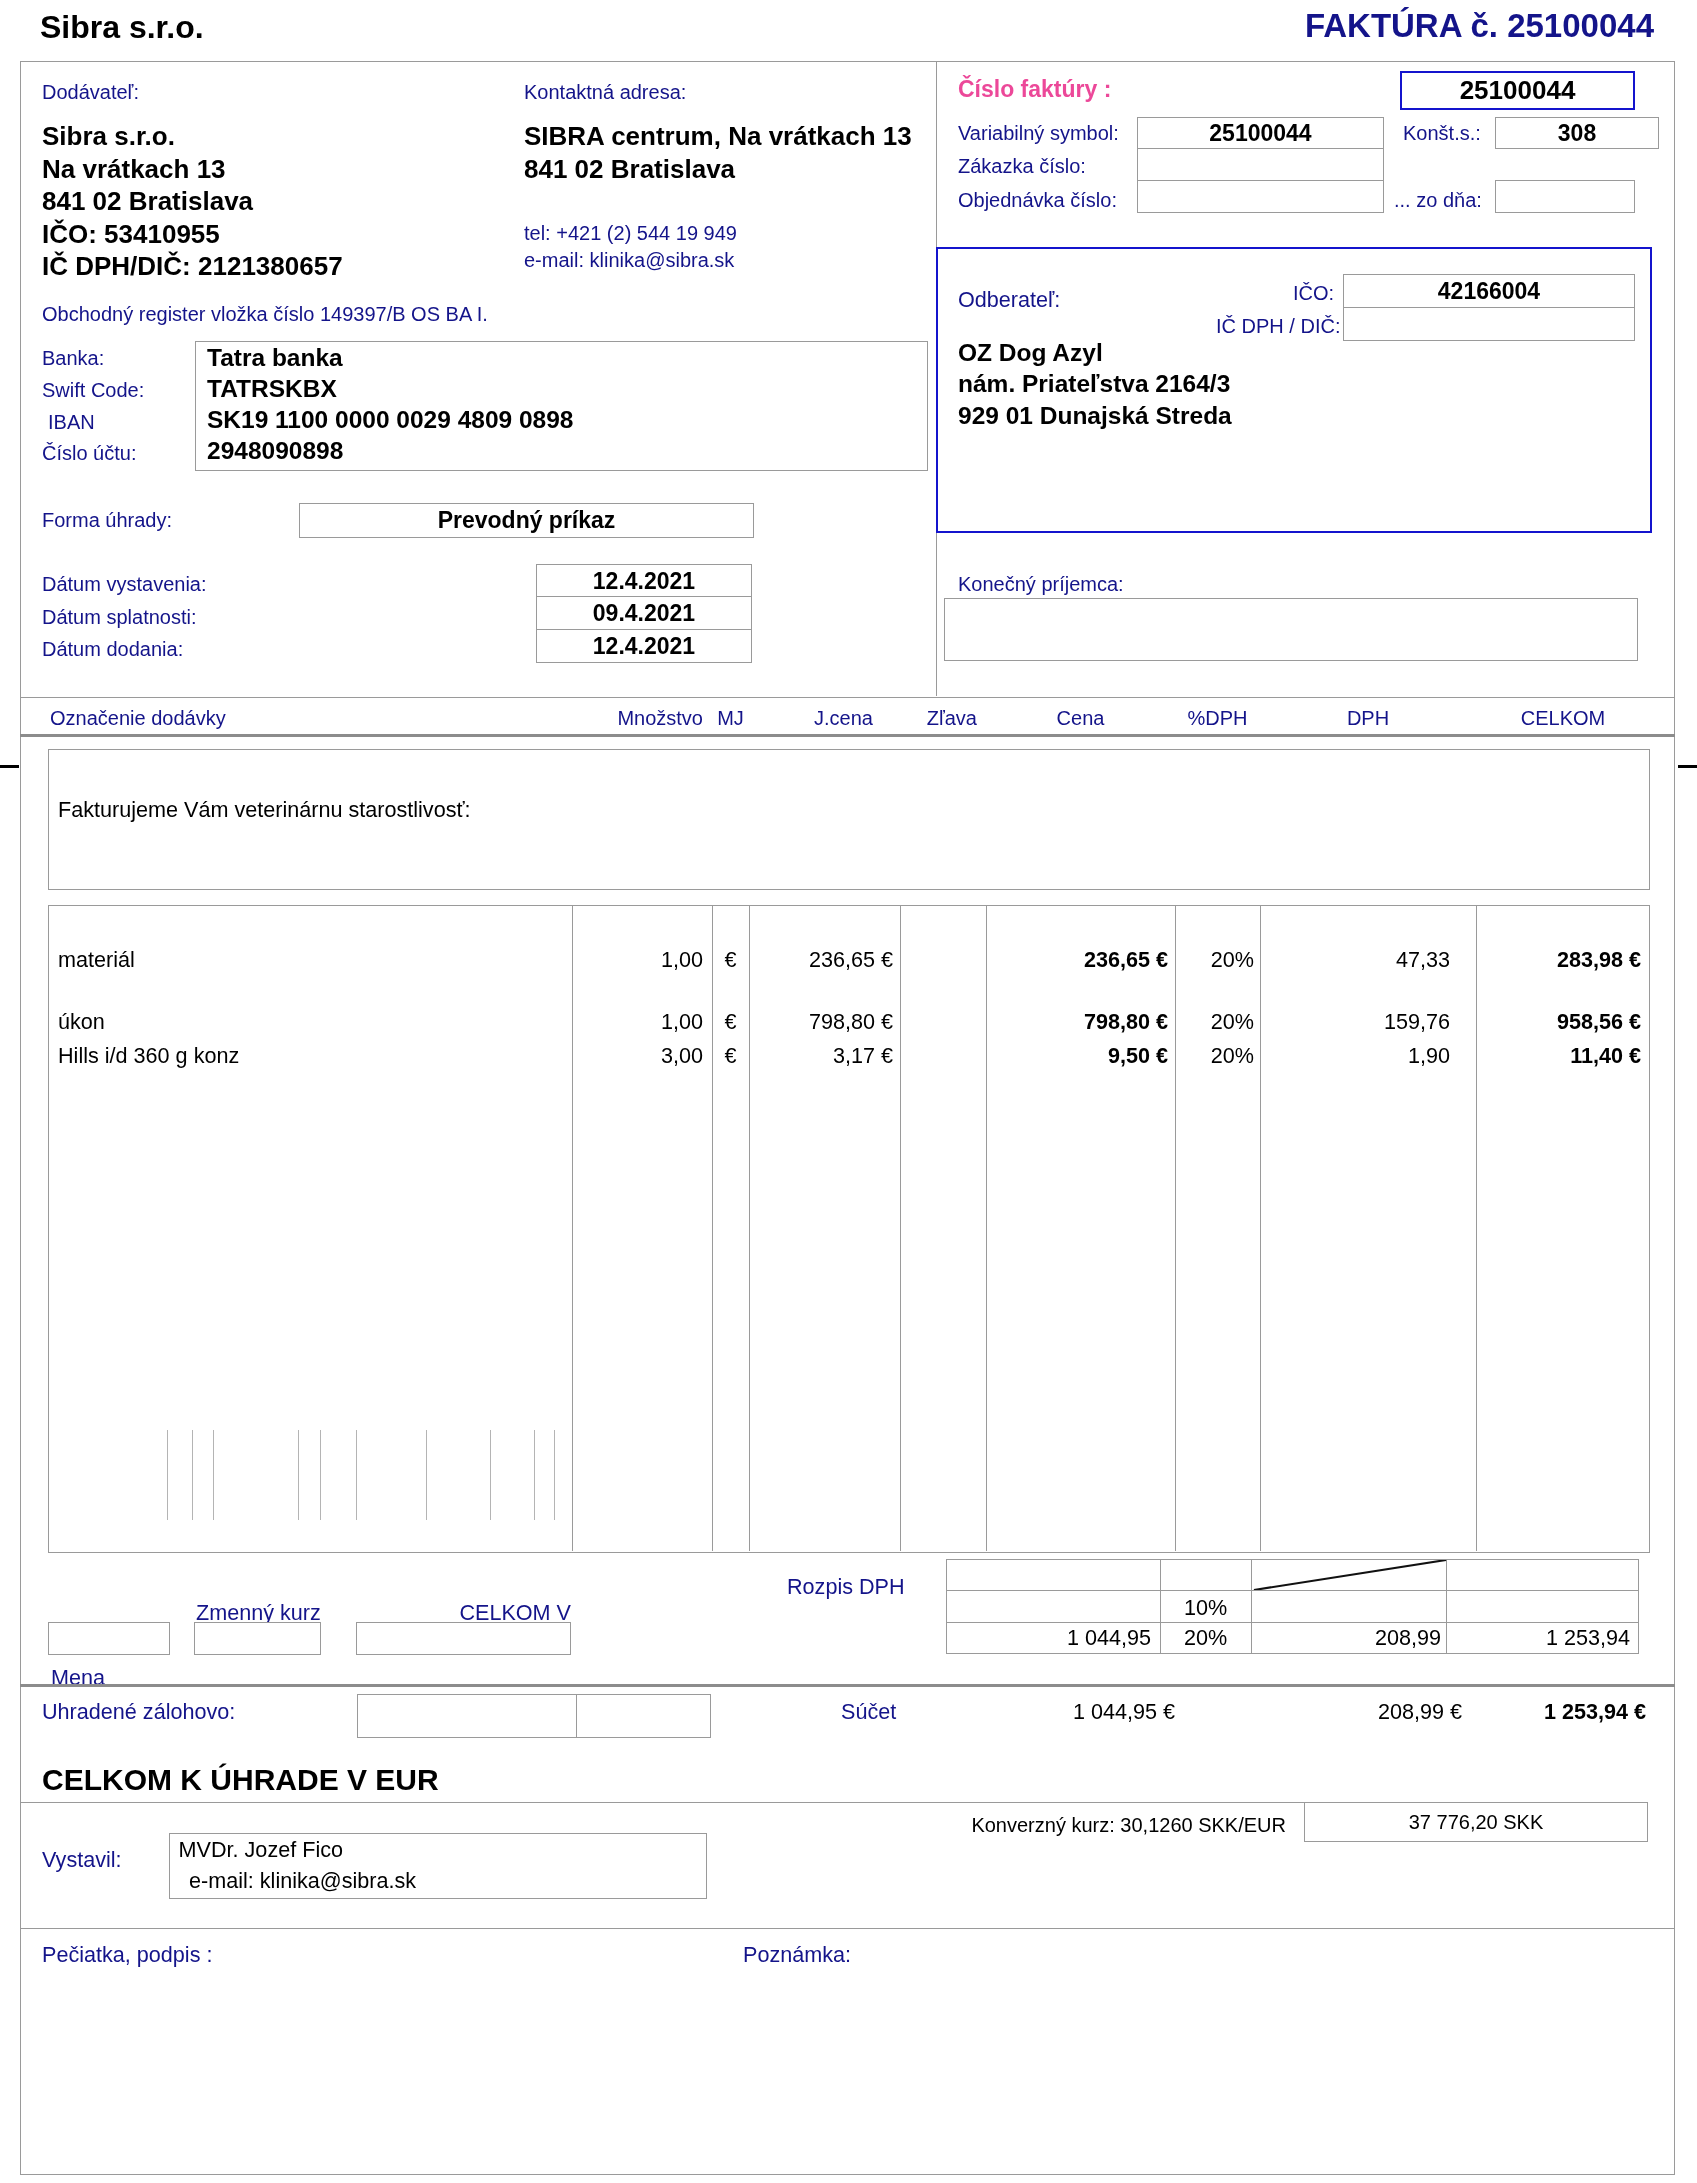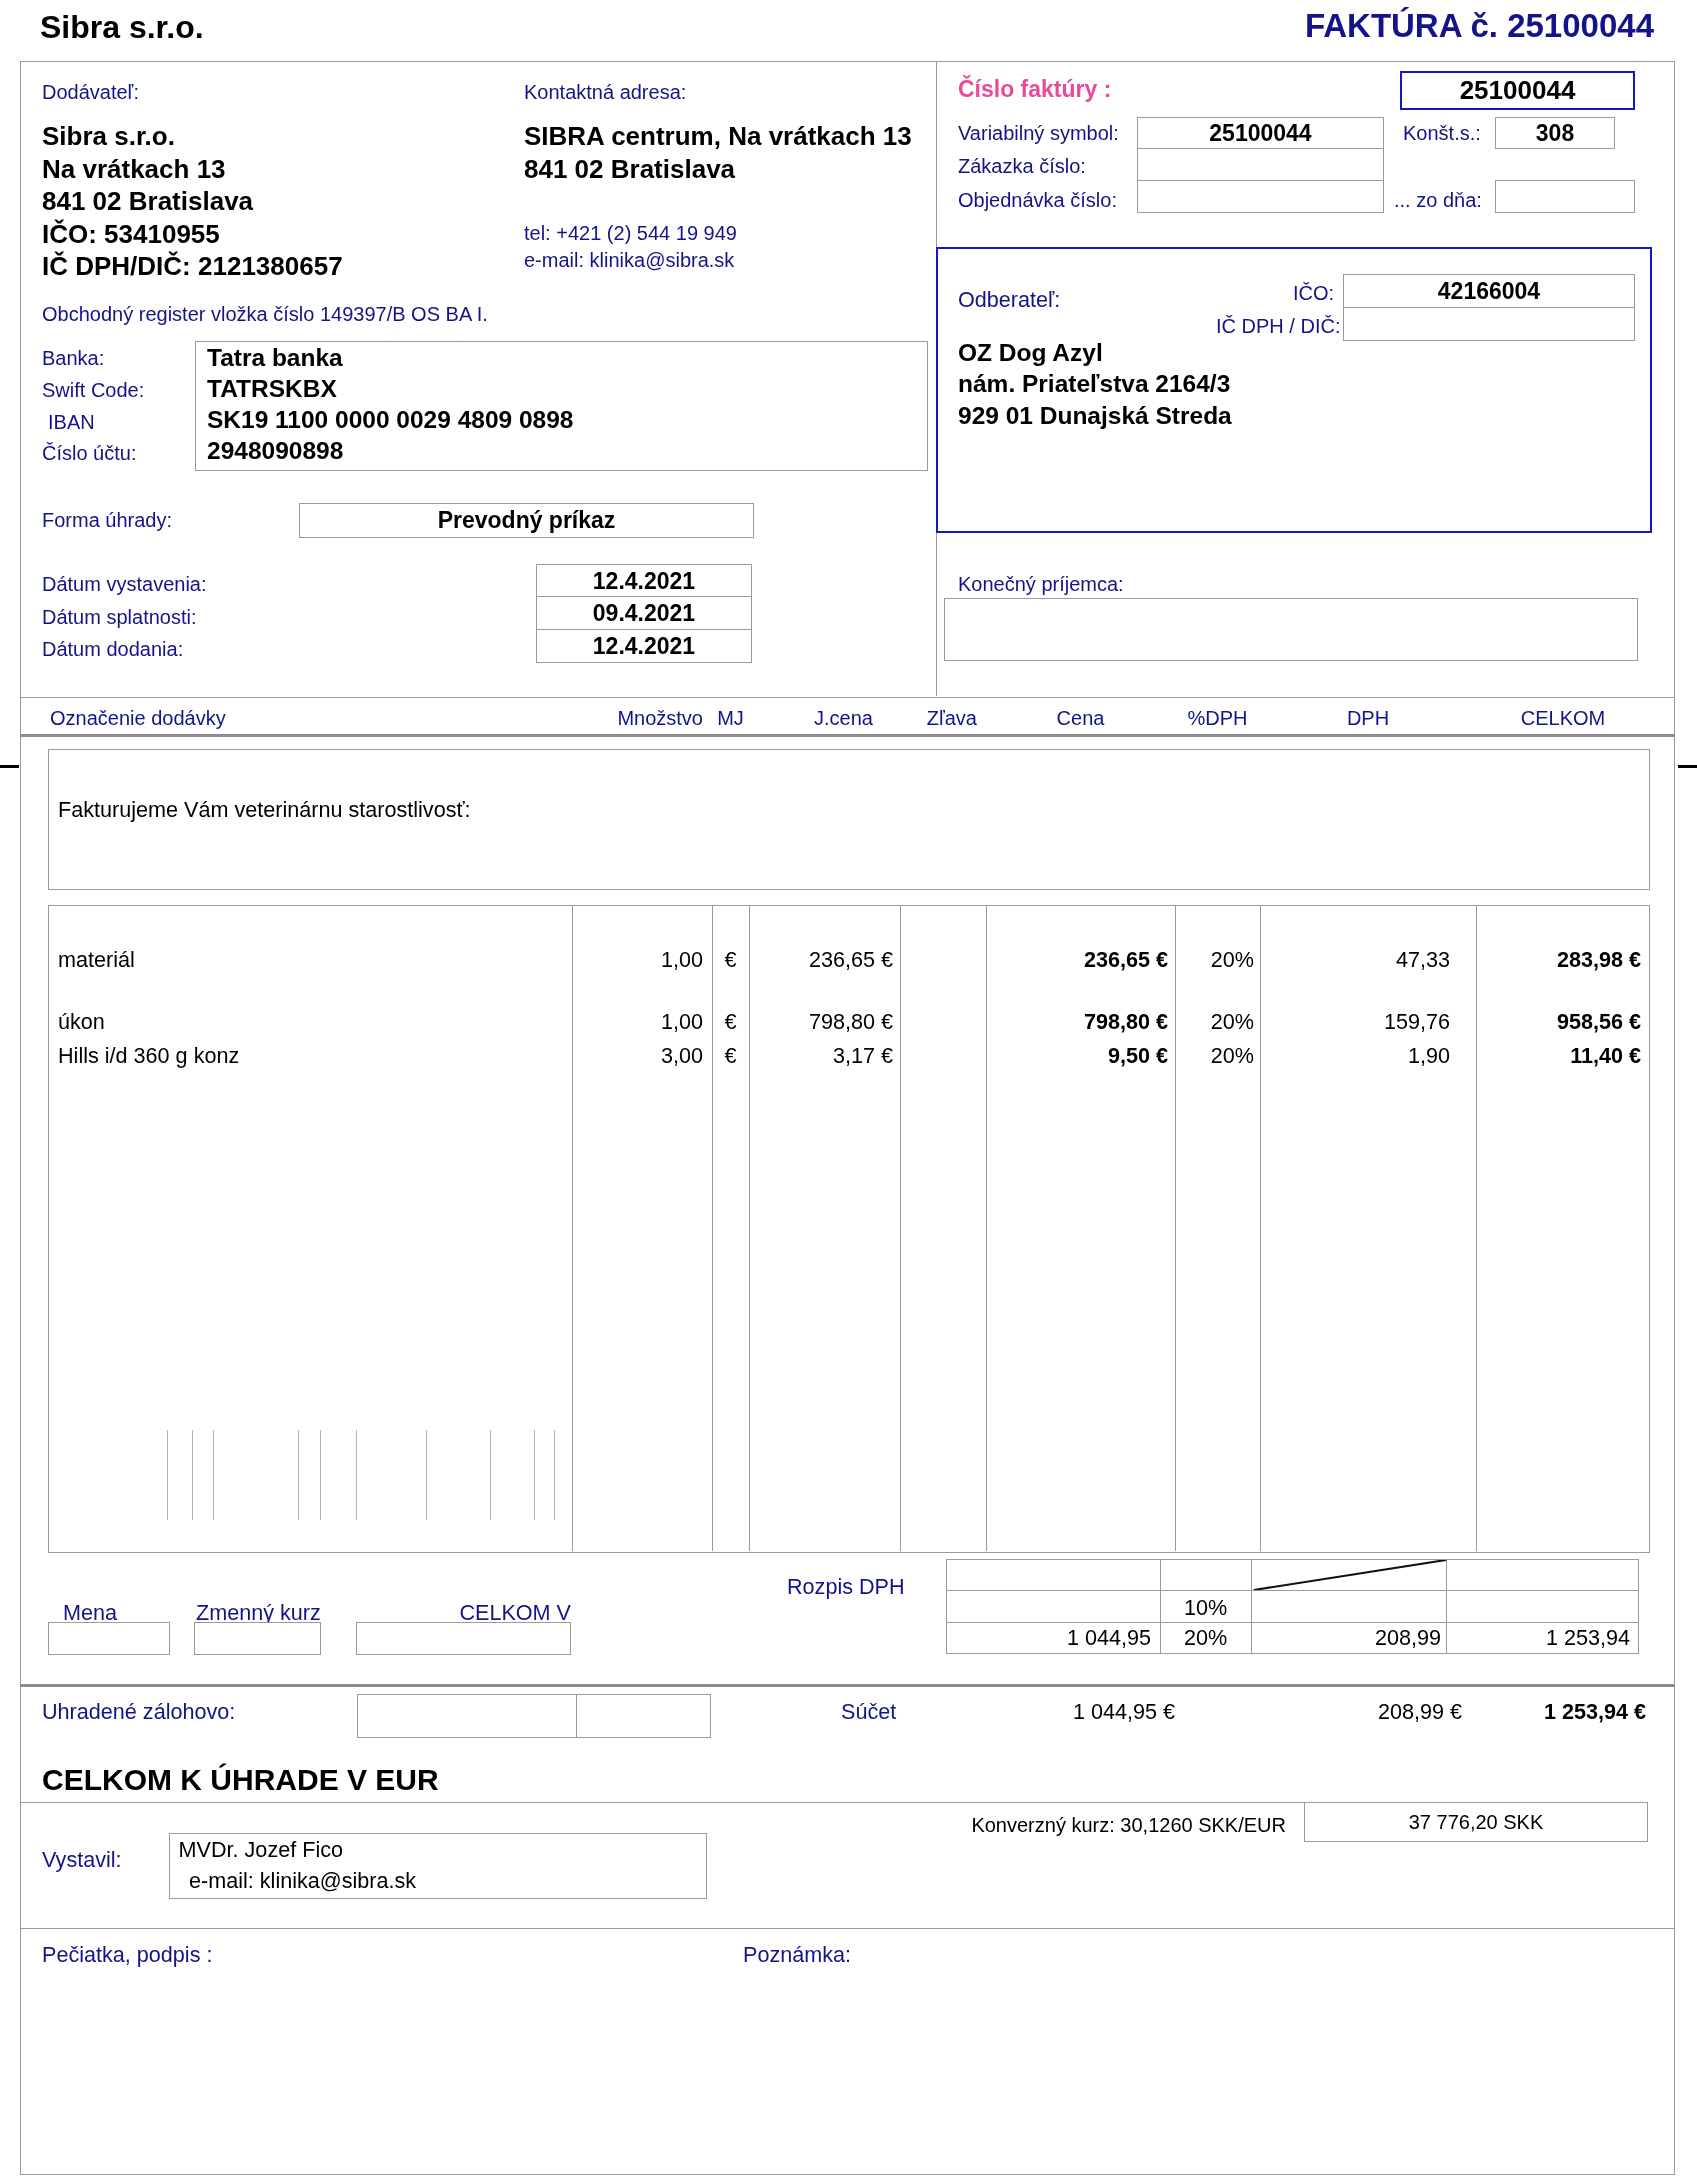--- a/index.html
+++ b/index.html
@@ -67,7 +67,7 @@
     <span class="b32">25100044</span>
   </div>
   <div class="abs lbl" style="left:1403px;top:122px;">Konšt.s.:</div>
-  <div class="bx ctr" style="left:1495px;top:117px;width:120px;height:32px;">
+  <div class="bx ctr" style="left:1495px;top:117px;width:164px;height:32px;">
     <span class="b32">308</span>
   </div>
   <div class="abs lbl" style="left:958px;top:155px;">Zákazka číslo:</div>

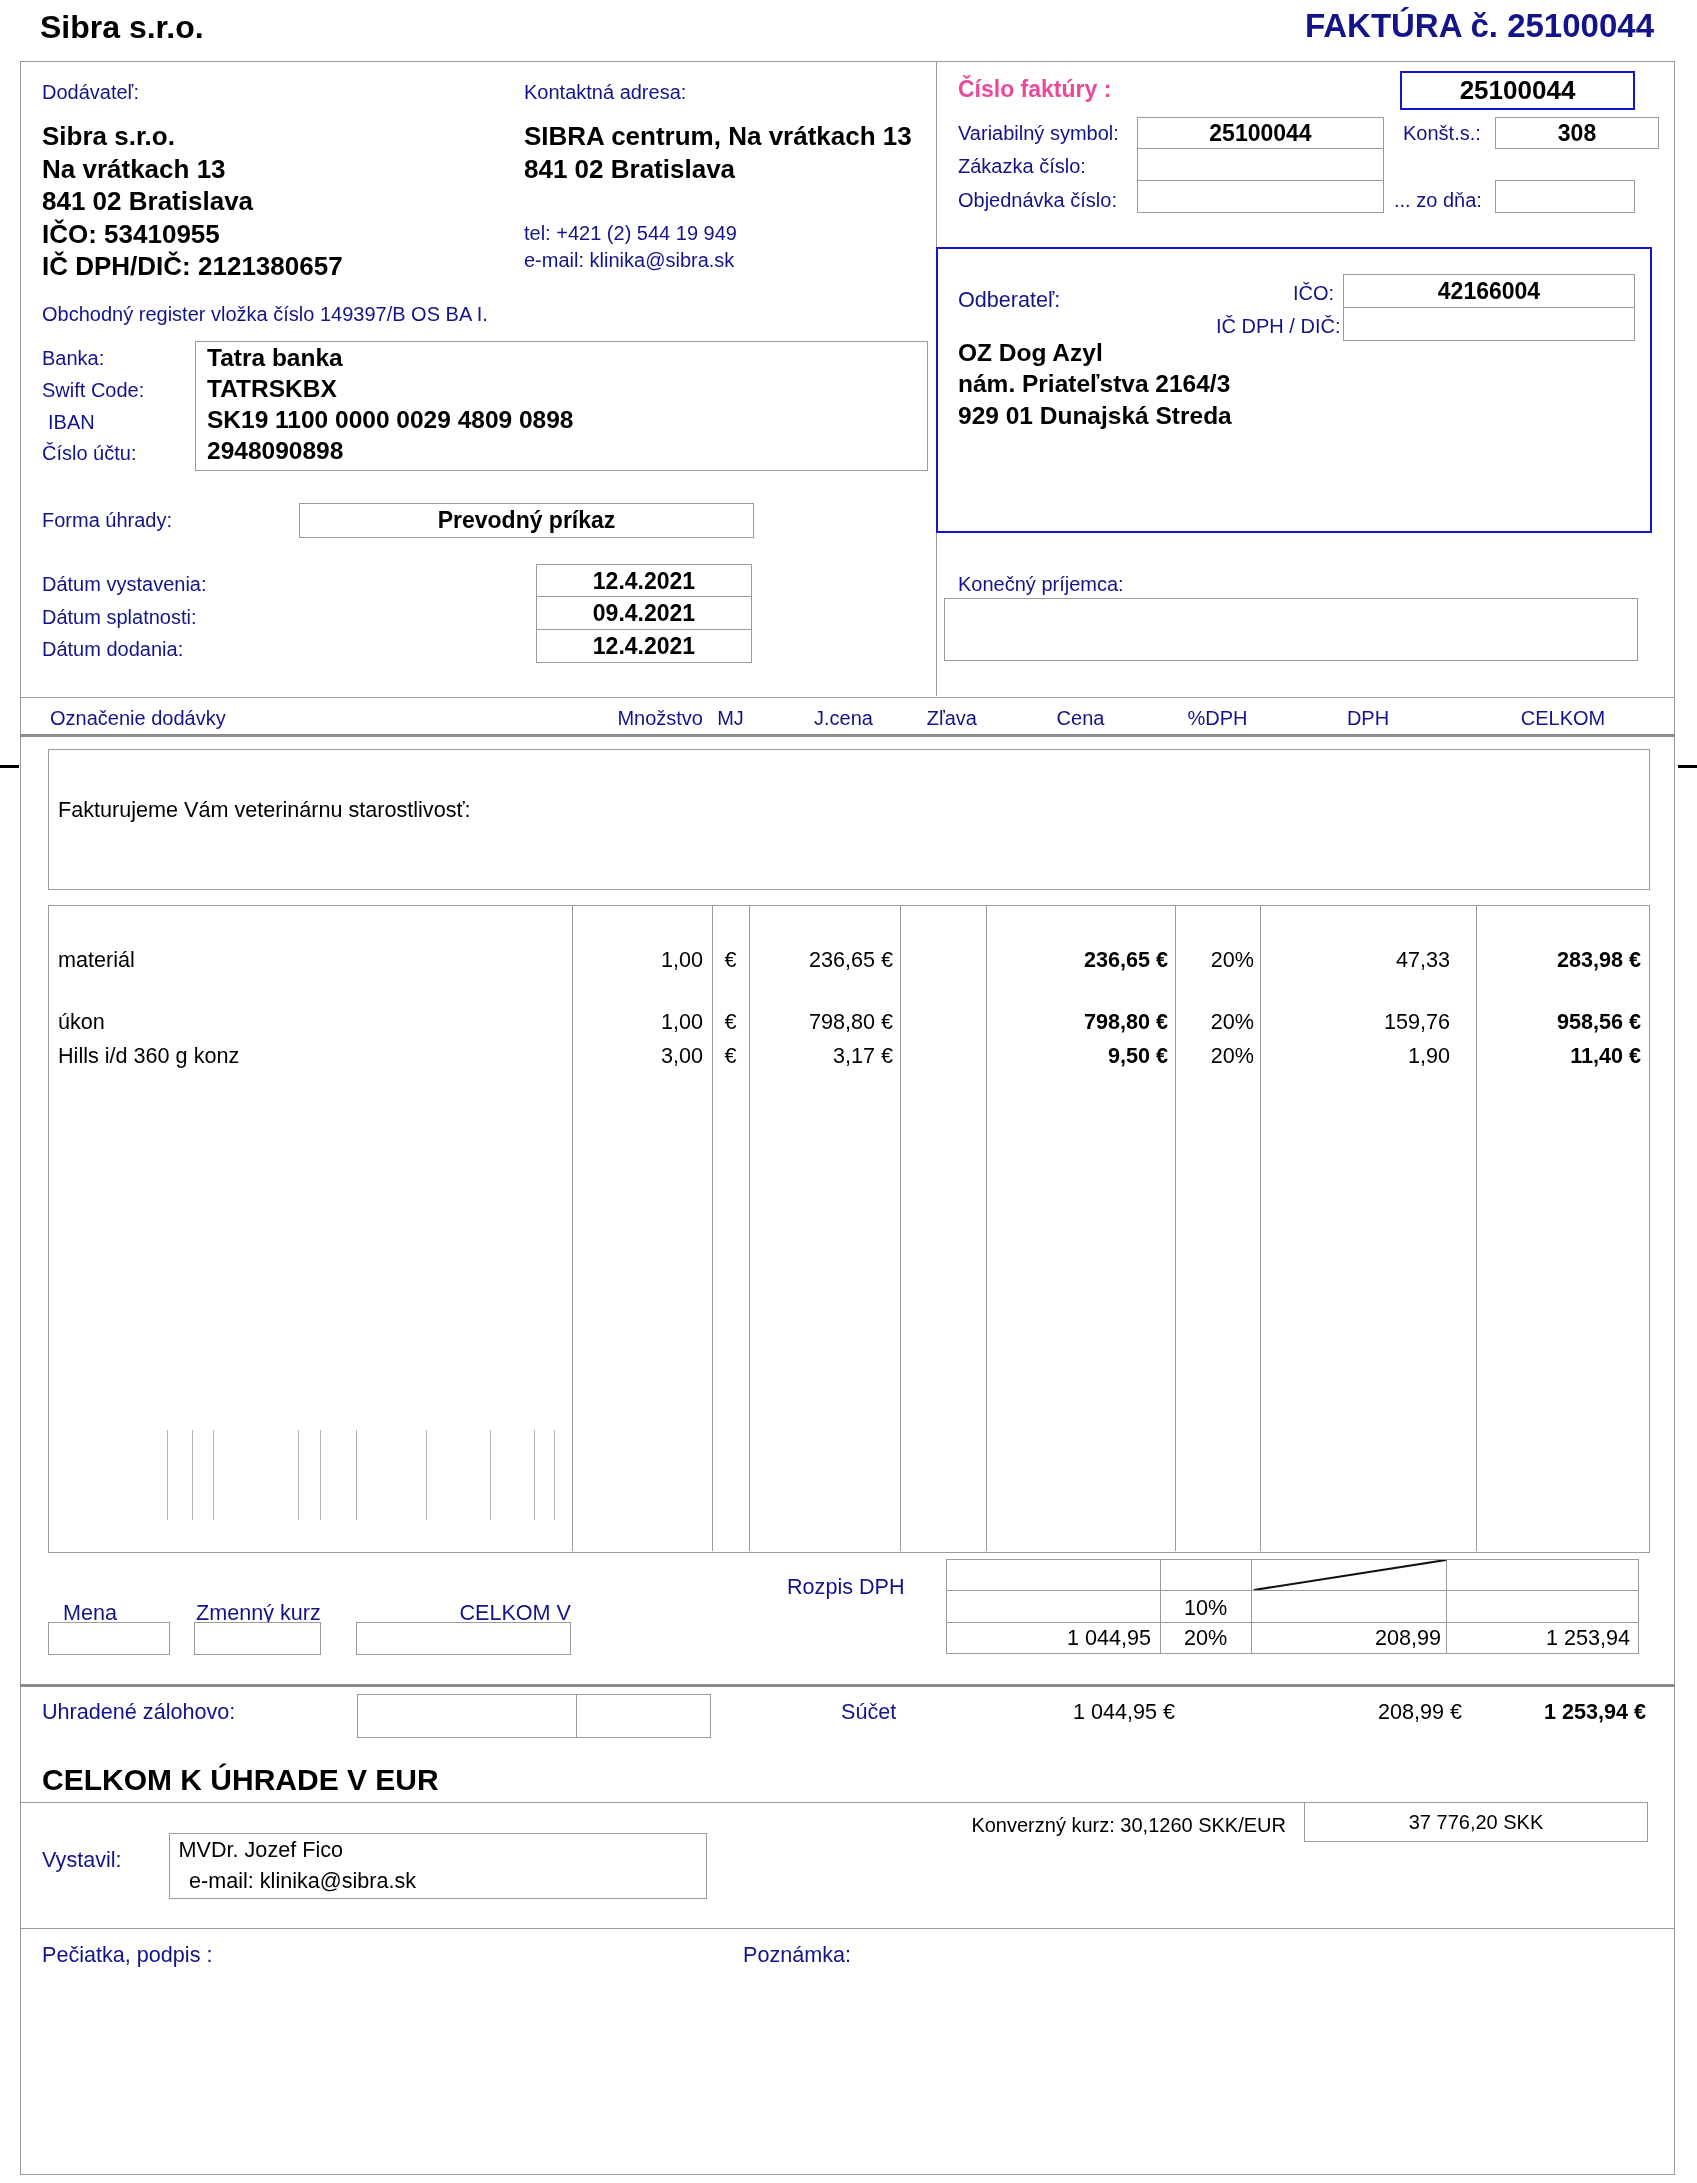--- a/index.html
+++ b/index.html
@@ -206,7 +206,7 @@
   <div class="abs t30" style="right:256px;top:1626px;">208,99</div>
   <div class="abs t30" style="right:67px;top:1626px;">1 253,94</div>
 
-  <div class="abs lbl3" style="left:51px;top:1601px;margin-left:12px;">Mena</div>
+  <div class="abs lbl3" style="left:51px;top:1666px;">Mena</div>
   <div class="abs lbl3" style="left:196px;top:1601px;">Zmenný kurz</div>
   <div class="abs lbl3" style="left:389px;top:1601px;width:182px;text-align:right;">CELKOM V</div>
   <div class="bx" style="left:48px;top:1622px;width:122px;height:33px;"></div>

